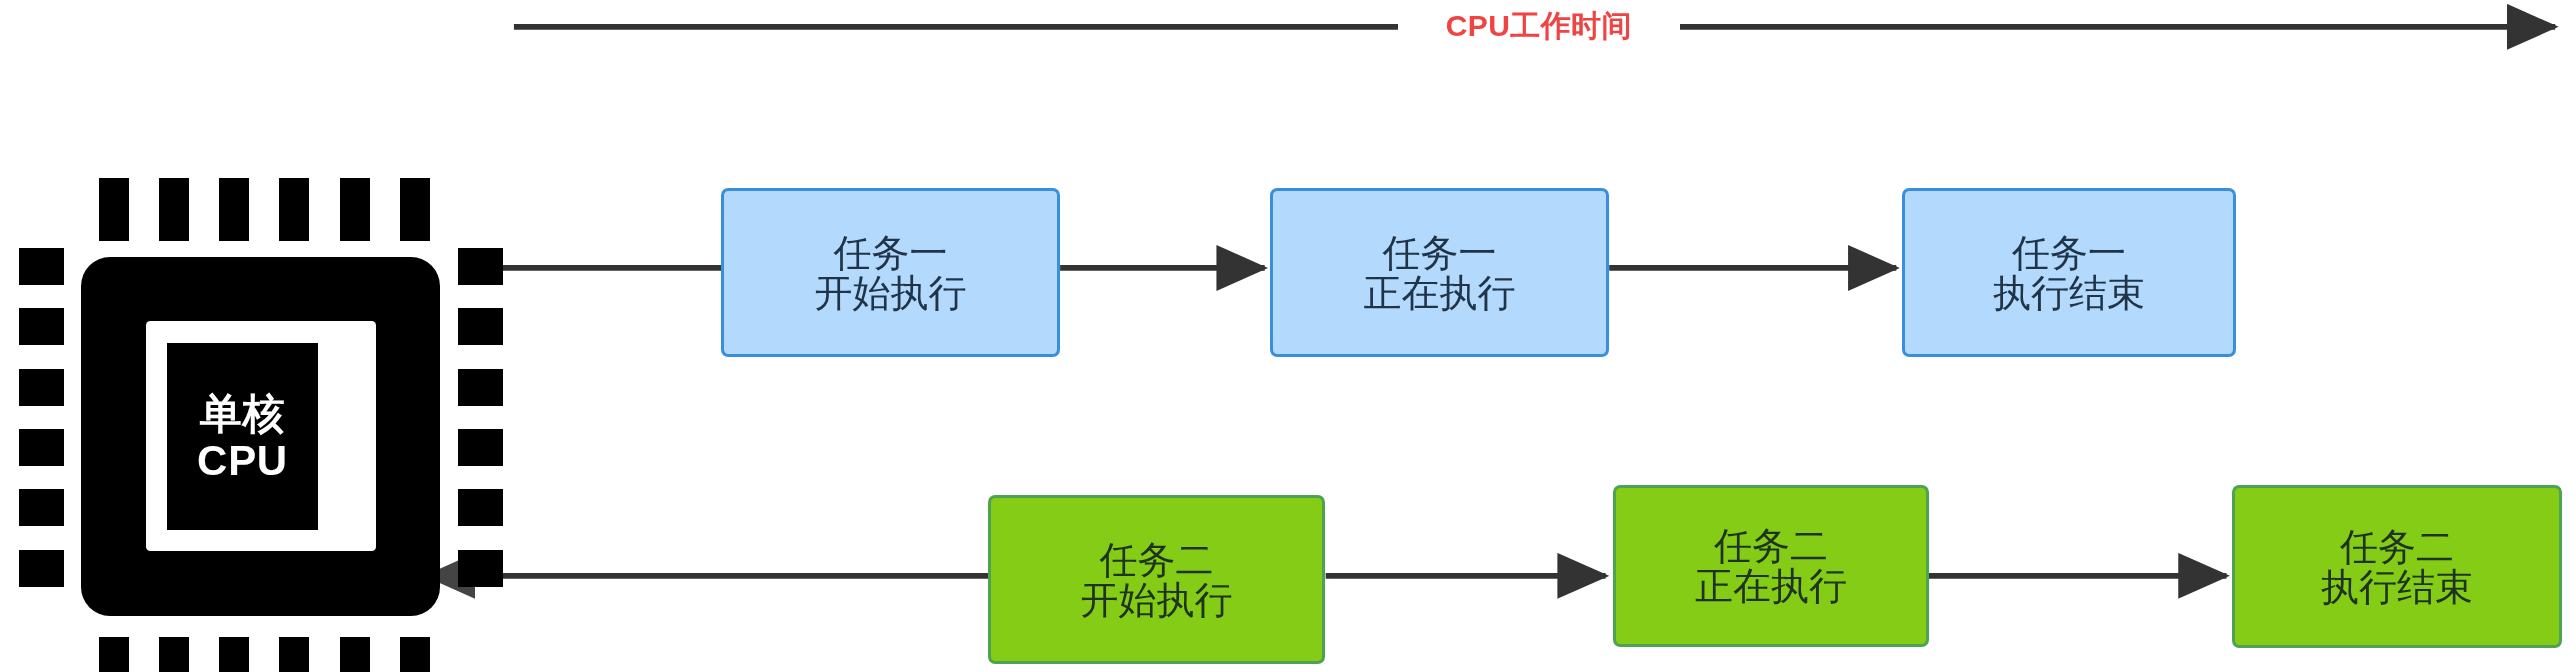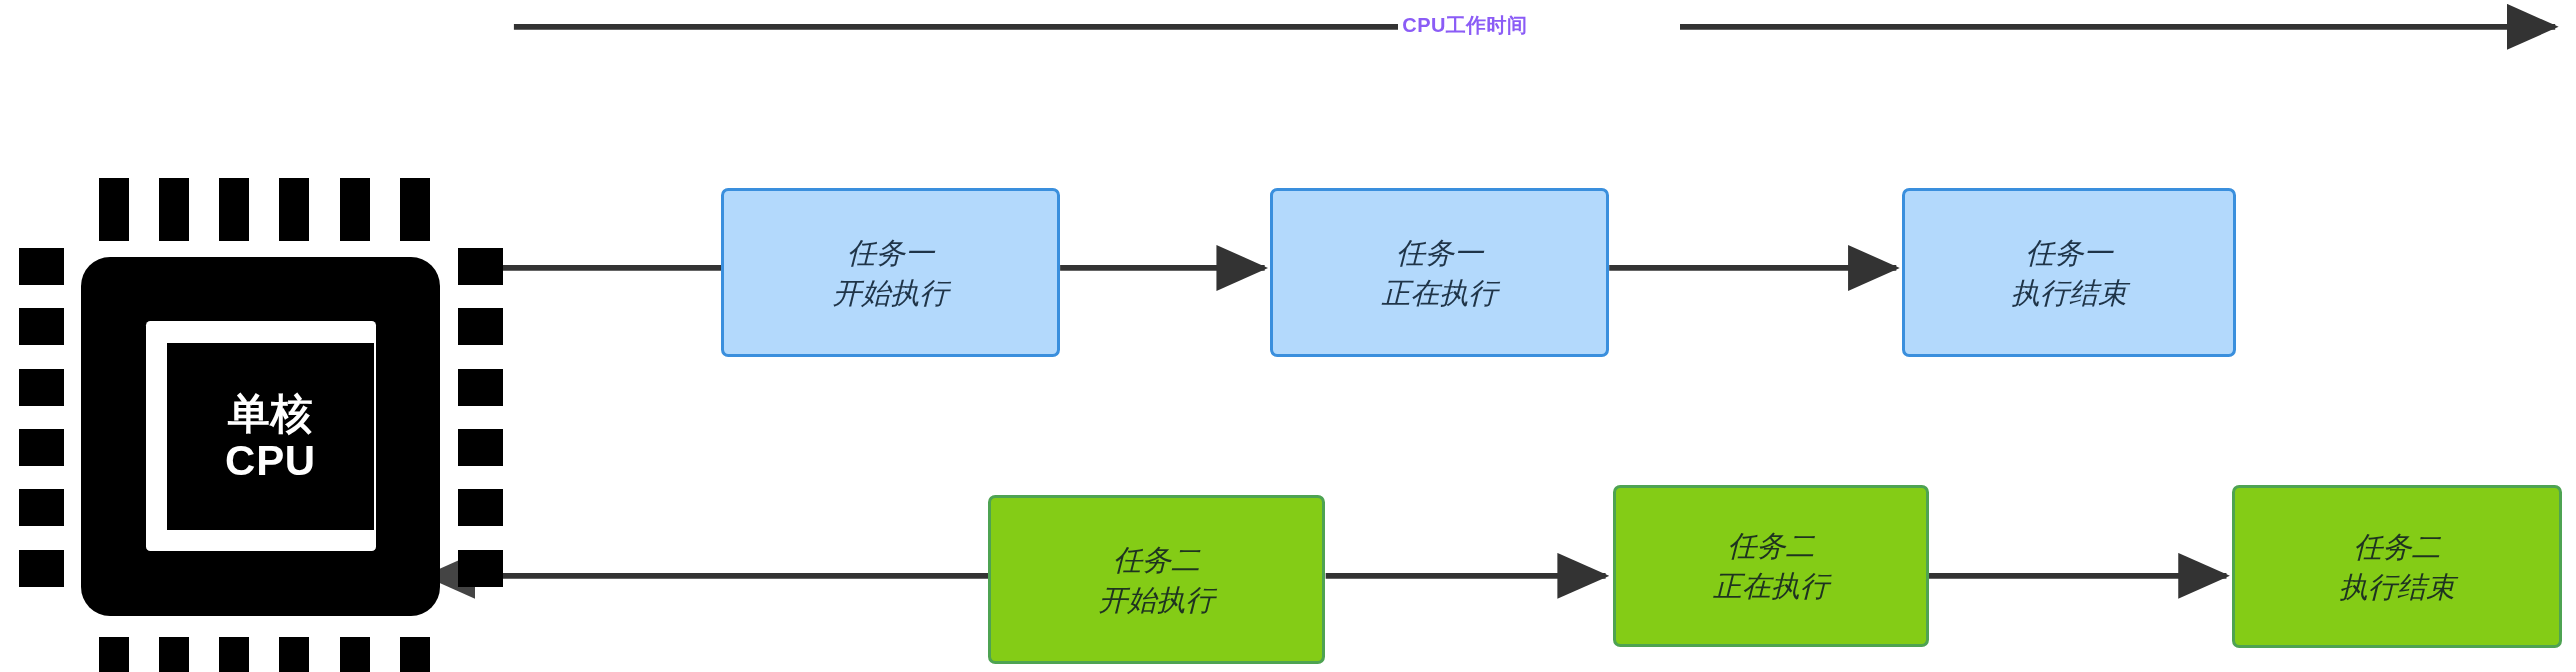--- a/index.html
+++ b/index.html
@@ -32,9 +32,10 @@
     left: 1398px;
     top: 2.9px;
     width: 273px;
-    font-size: 20px;
+    text-align: center;
+    font-size: 30px;
     font-weight: bold;
-    color: #8b5cf6;
+    color: #ef4444;
     letter-spacing: 0.4px;
     background: #ffffff;
     padding: 0 4.3px;

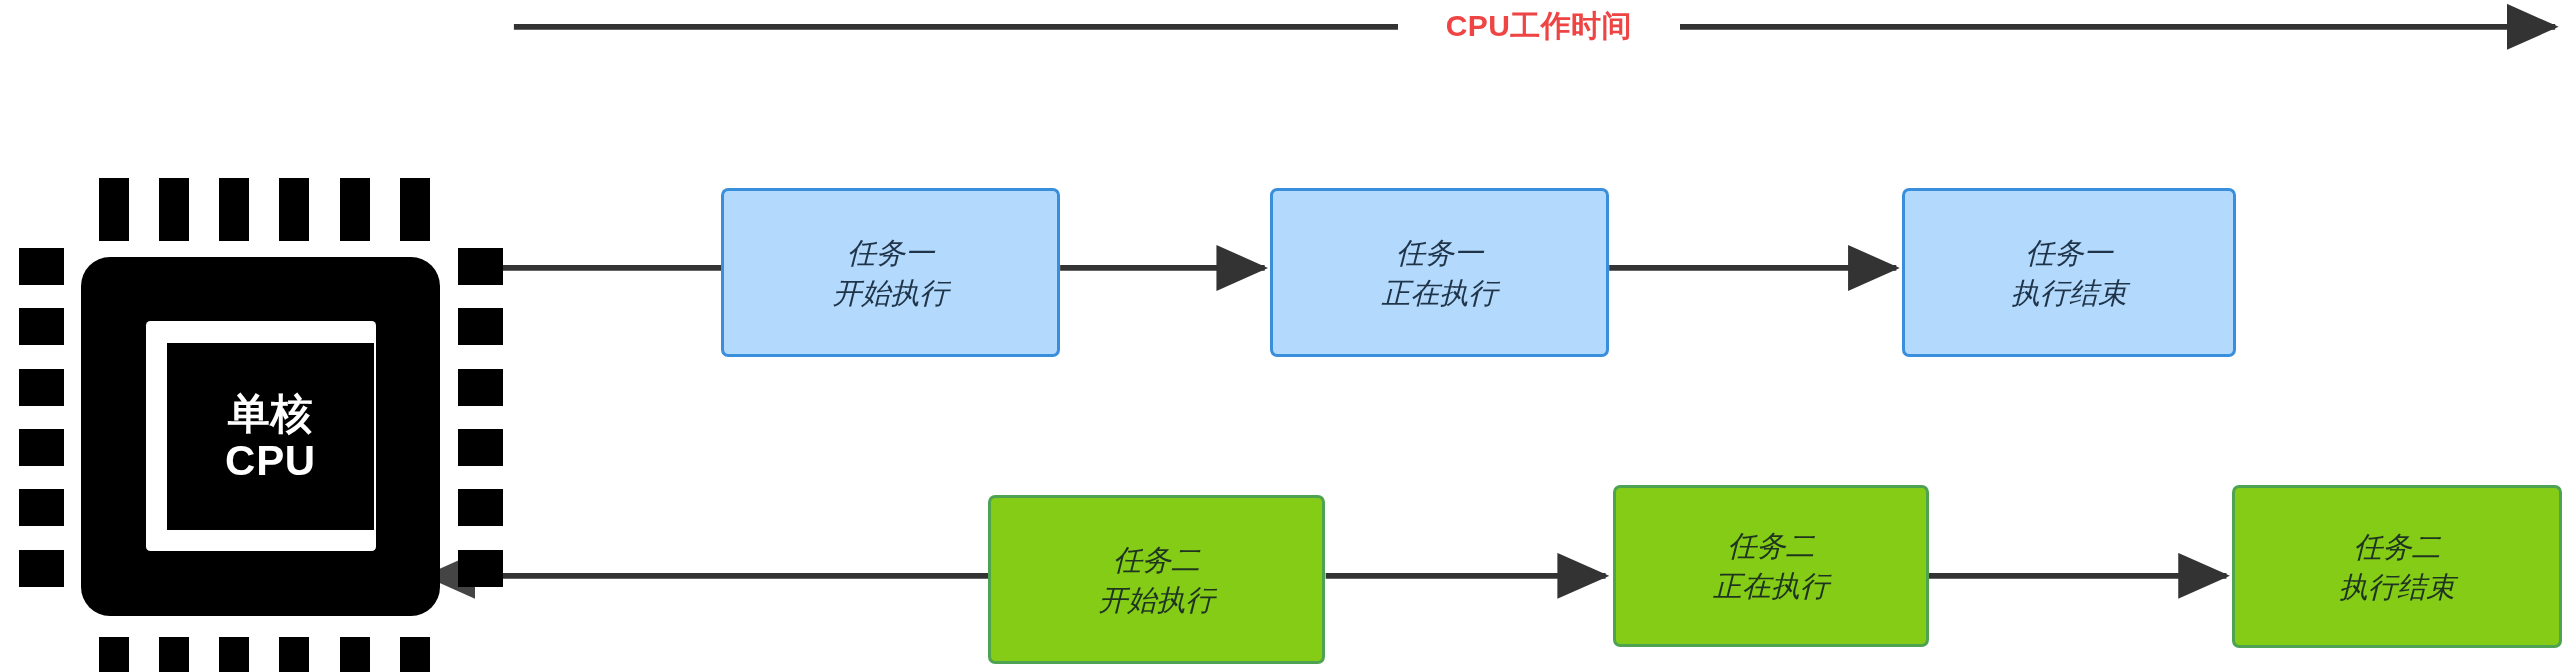--- a/index.html
+++ b/index.html
@@ -113,10 +113,9 @@
     z-index: 3;
   }
   .task-box .tline {
-    font-size: 29px;
+    font-size: 38px;
     line-height: 40px;
     white-space: nowrap;
-    font-style: italic;
   }
   .task-blue {
     background: #b3d9fc;

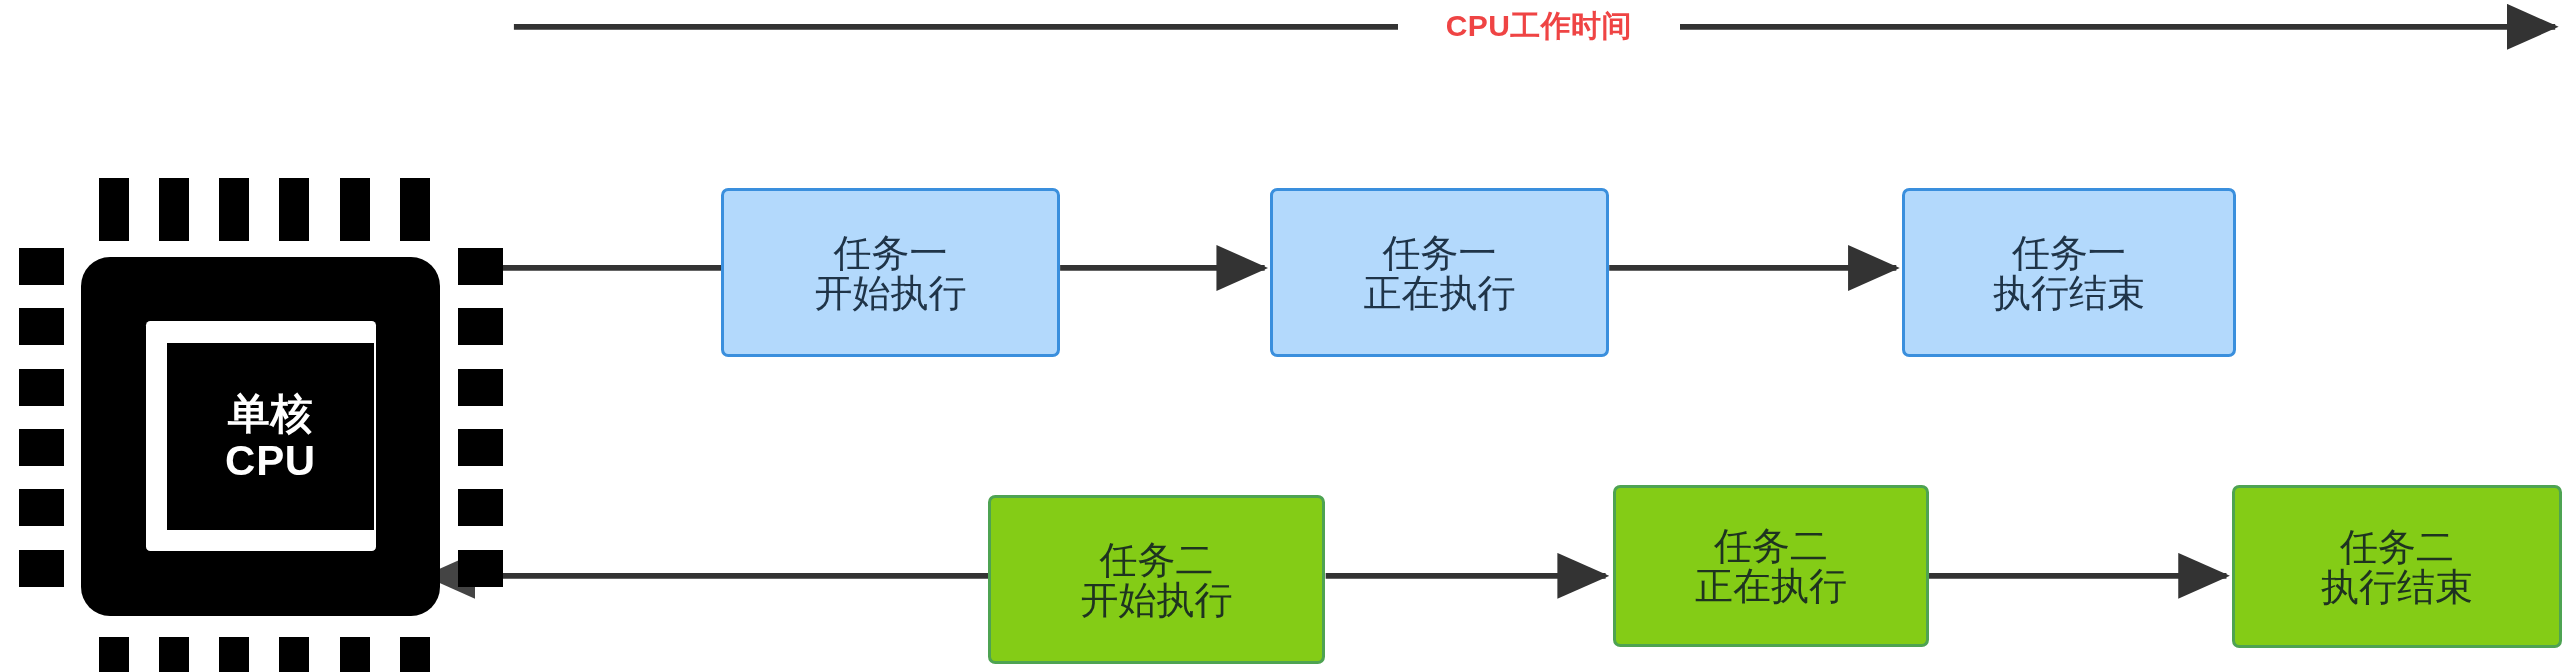--- a/index.html
+++ b/index.html
@@ -73,7 +73,7 @@
     position: absolute;
     left: 151px;
     top: 171px;
-    width: 207px;
+    width: 151px;
     height: 187px;
     background: #000000;
     display: flex;

